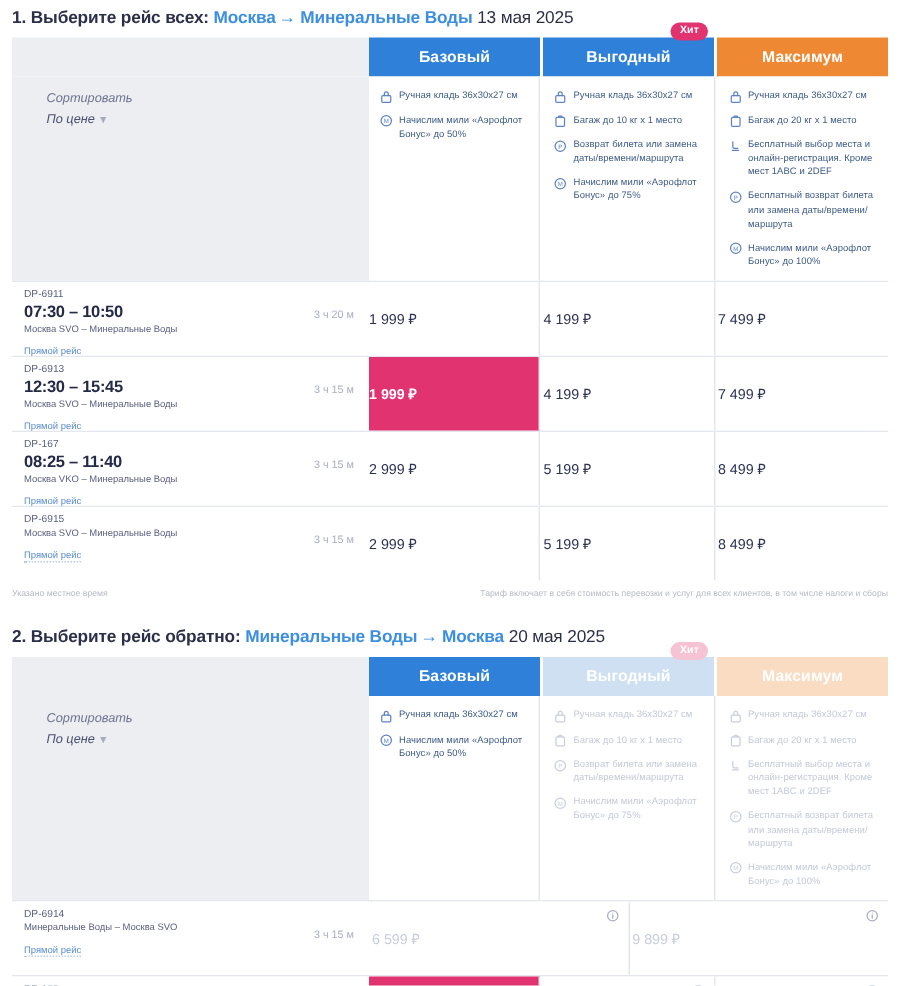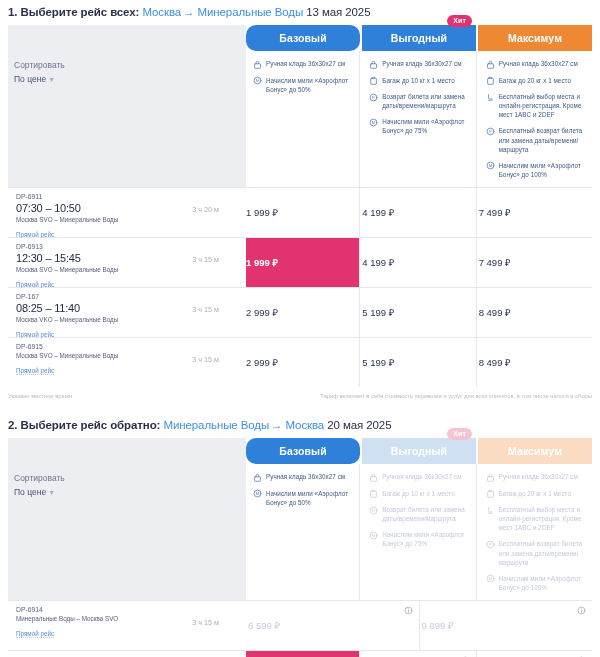--- a/index.html
+++ b/index.html
@@ -22,7 +22,7 @@
   }
   .st-num { font-weight: bold; color: #2b2f4a; }
   .st-label { font-weight: bold; color: #2b2f4a; }
-  .st-city { color: #3c8fe0; font-weight: normal; }
+  .st-city { color: #3c8fe0; font-weight: bold; }
   .st-arrow { color: #3c8fe0; padding: 0 3px 0 2px; }
   .st-date { color: #2b2f4a; }
 

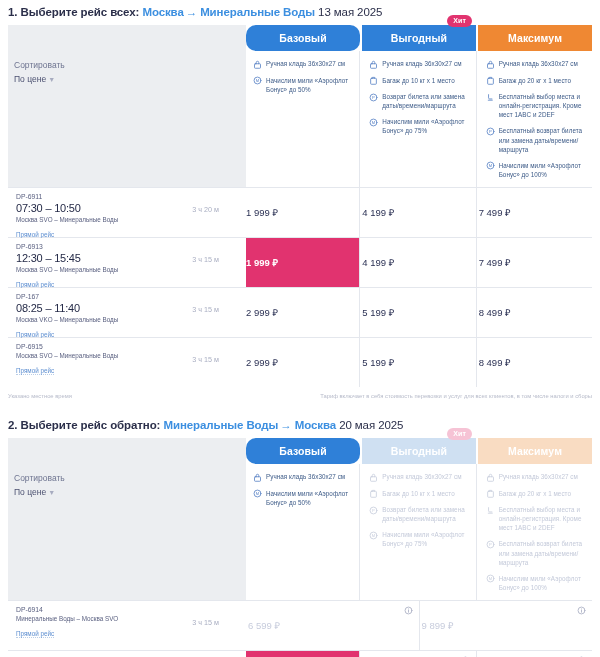--- a/index.html
+++ b/index.html
@@ -46,7 +46,7 @@
     letter-spacing: 0.1px;
     position: relative;
   }
-  .hdr-cell.blue { background: #2f80d8; border-radius: 10px; }
+  .hdr-cell.blue { background: #2f80d8; }
   .hdr-cell.blue-2 { background: #2f80d8; margin-left: 2px; }
   .hdr-cell.orange { background: #ef8833; margin-left: 2px; }
   .hdr-cell.blue-faded { background: #cfe0f2; margin-left: 2px; color:#ffffff; }

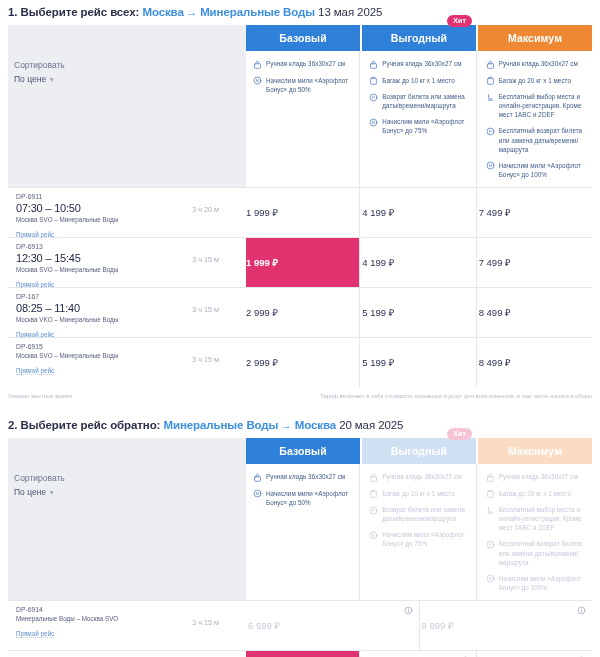--- a/index.html
+++ b/index.html
@@ -71,7 +71,8 @@
   .ben-left {
     width: 238px;
     background: #eceef1;
-    padding: 9px 10px 0 6px;
+    padding: 9px 10px 0 23px;
+    font-style: italic;
   }
   .sort-label { font-size: 8.5px; color: #6e7490; margin-bottom: 4px; }
   .sort-value { font-size: 8.5px; color: #4b5070; }

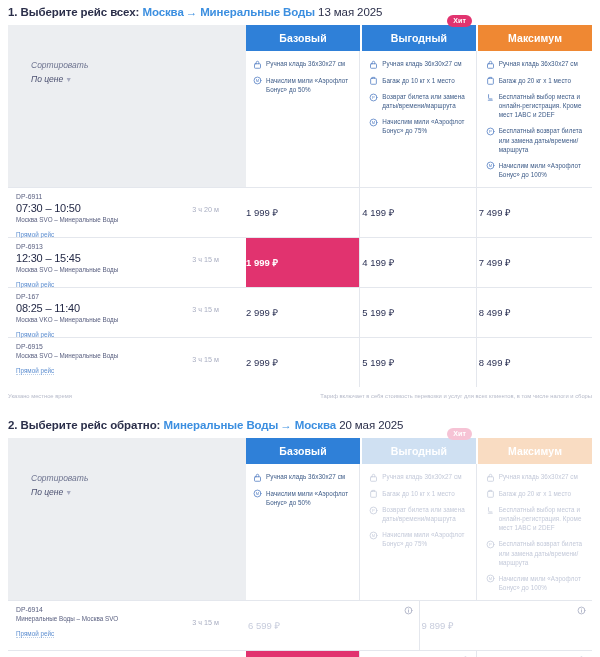--- a/index.html
+++ b/index.html
@@ -124,7 +124,7 @@
   .fl-num { font-size: 6.8px; color: #5a6080; margin-bottom: 2px; }
   .fl-time {
     font-size: 11px;
-    font-weight: normal;
+    font-weight: bold;
     color: #242a47;
     letter-spacing: -0.2px;
   }

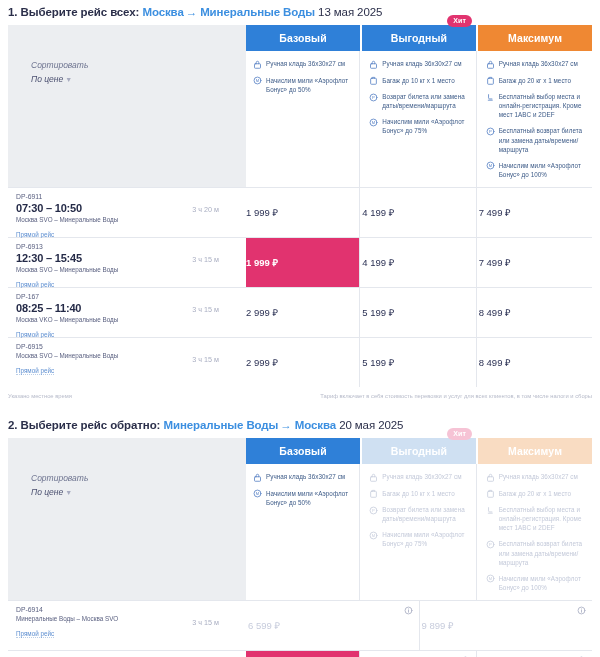--- a/index.html
+++ b/index.html
@@ -138,7 +138,7 @@
   }
   .fl-dur {
     position: absolute;
-    right: 27px; top: 17px;
+    right: 10px; top: 17px;
     font-size: 7.2px;
     color: #a9aec2;
   }

